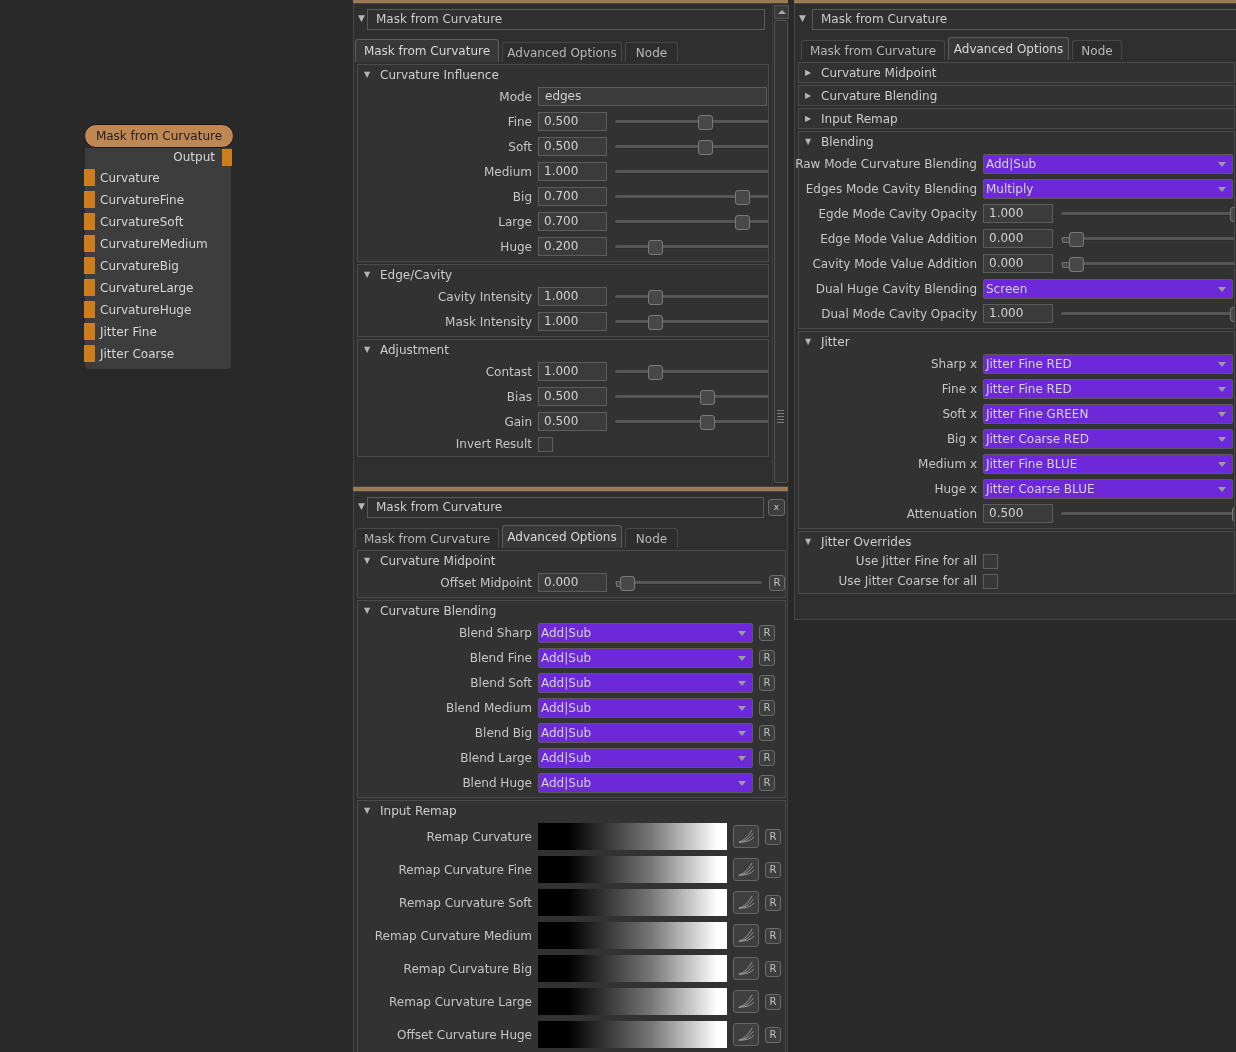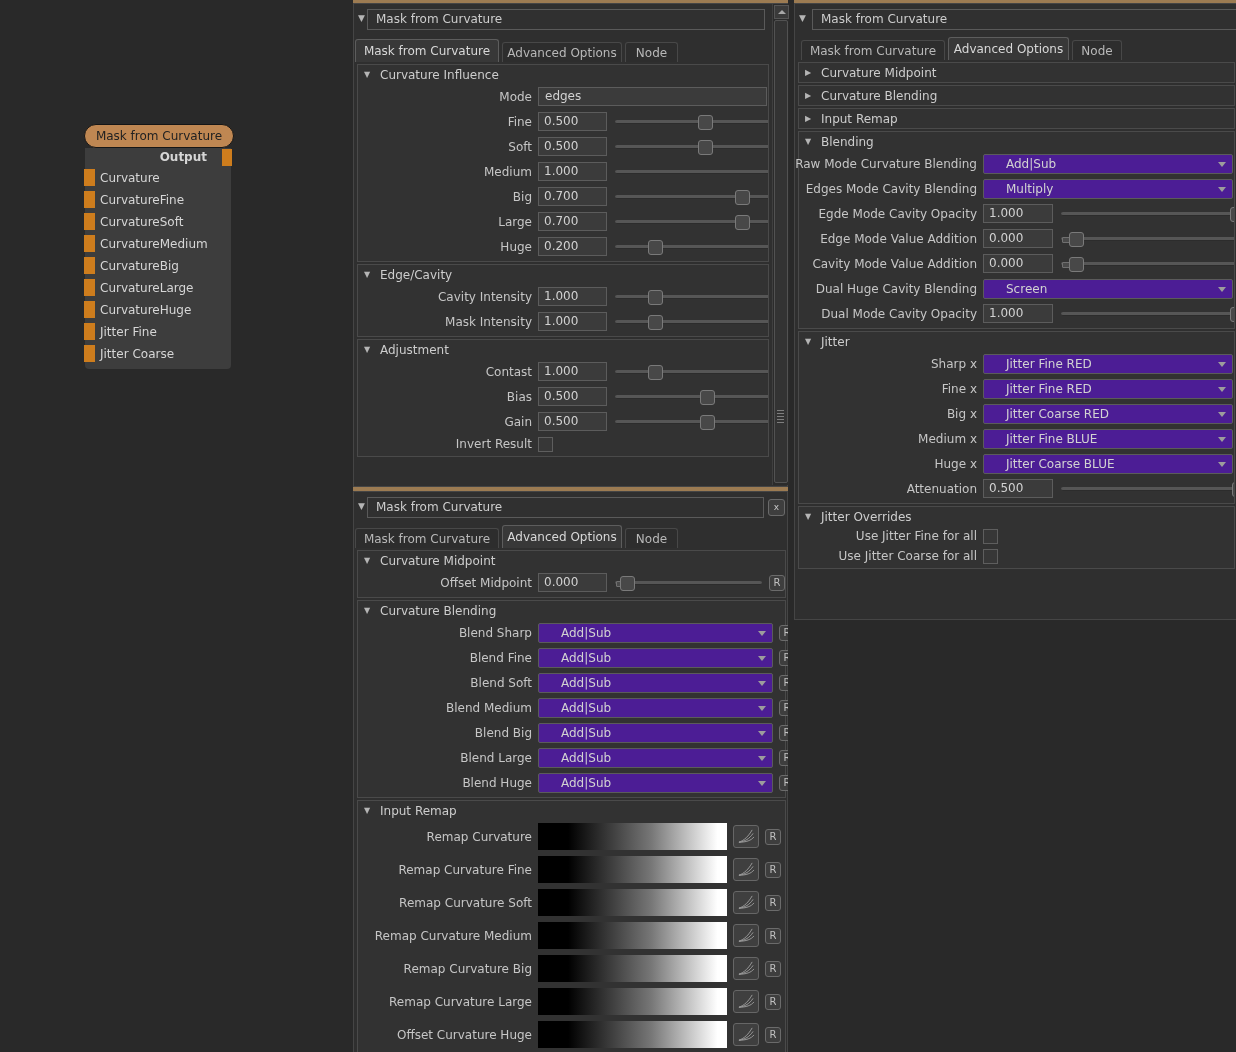--- a/index.html
+++ b/index.html
@@ -12,7 +12,7 @@
      background:#bf8752;border:1px solid #161616;color:#222;text-align:center;line-height:22px;}
   .node-body{left:85px;top:148px;width:146px;height:221px;background:#3d3d3d;border-radius:0 0 4px 4px;}
   .node-row{position:relative;height:22px;line-height:22px;color:#d6d6d6;white-space:nowrap;}
-  .node-row.out{height:19px;line-height:19px;text-align:right;padding-right:24px;font-weight:bold;}
+  .node-row.out{height:19px;line-height:19px;text-align:right;padding-right:16px;}
   .port{position:absolute;width:11px;height:17px;background:#ce7d1d;top:2px;}
   .port.in{left:-1px;}
   .port.out{right:-1px;top:1px;width:10px;}

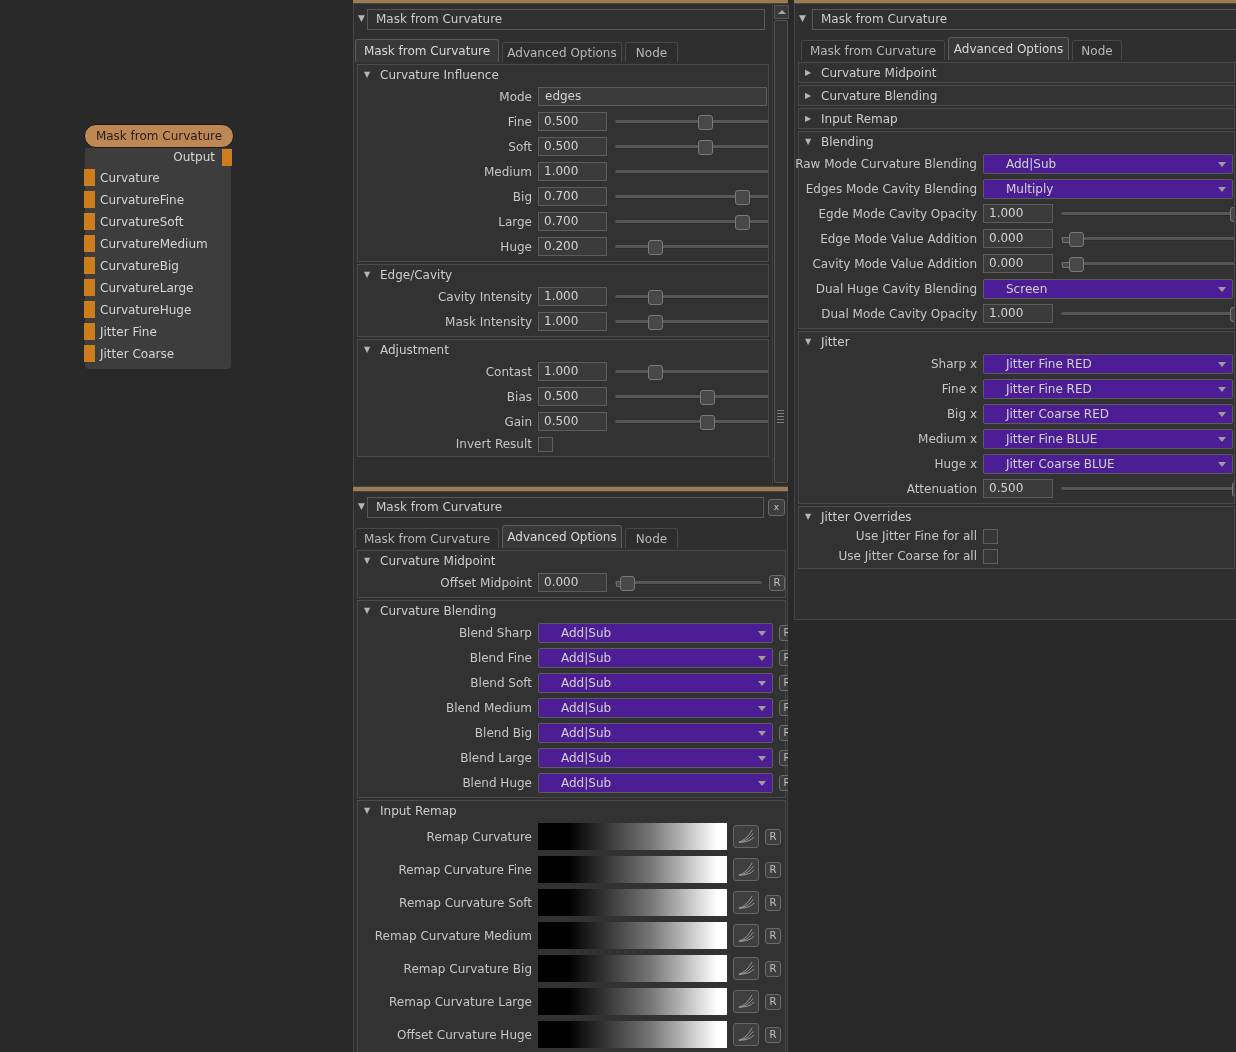--- a/index.html
+++ b/index.html
@@ -53,8 +53,8 @@
   .track{position:absolute;top:11px;left:0;height:3px;background:#565656;border-bottom:1px solid #2c2c2c;border-radius:2px;}
   .handle{position:absolute;top:6px;width:13px;height:13px;background:#484848;border:1px solid #7a7a7a;border-radius:3px;}
   .tick{position:absolute;top:11px;width:7px;height:4px;background:#4a4a4a;border:1px solid #707070;border-radius:1px;}
-  .select{position:relative;height:18px;line-height:18px;background:#4c1d95;border:1px solid #5b5b5b;
-       border-radius:2px;padding-left:22px;color:#d2d2d2;white-space:nowrap;}
+  .select{position:relative;height:18px;line-height:18px;background:#6d28d9;border:1px solid #5b5b5b;
+       border-radius:2px;padding-left:2px;color:#d2d2d2;white-space:nowrap;}
   .select .chev{position:absolute;right:6px;top:7px;width:0;height:0;
        border-left:4px solid transparent;border-right:4px solid transparent;border-top:5px solid #9d9d9d;}
   .mid .select{flex:none;width:211px;}

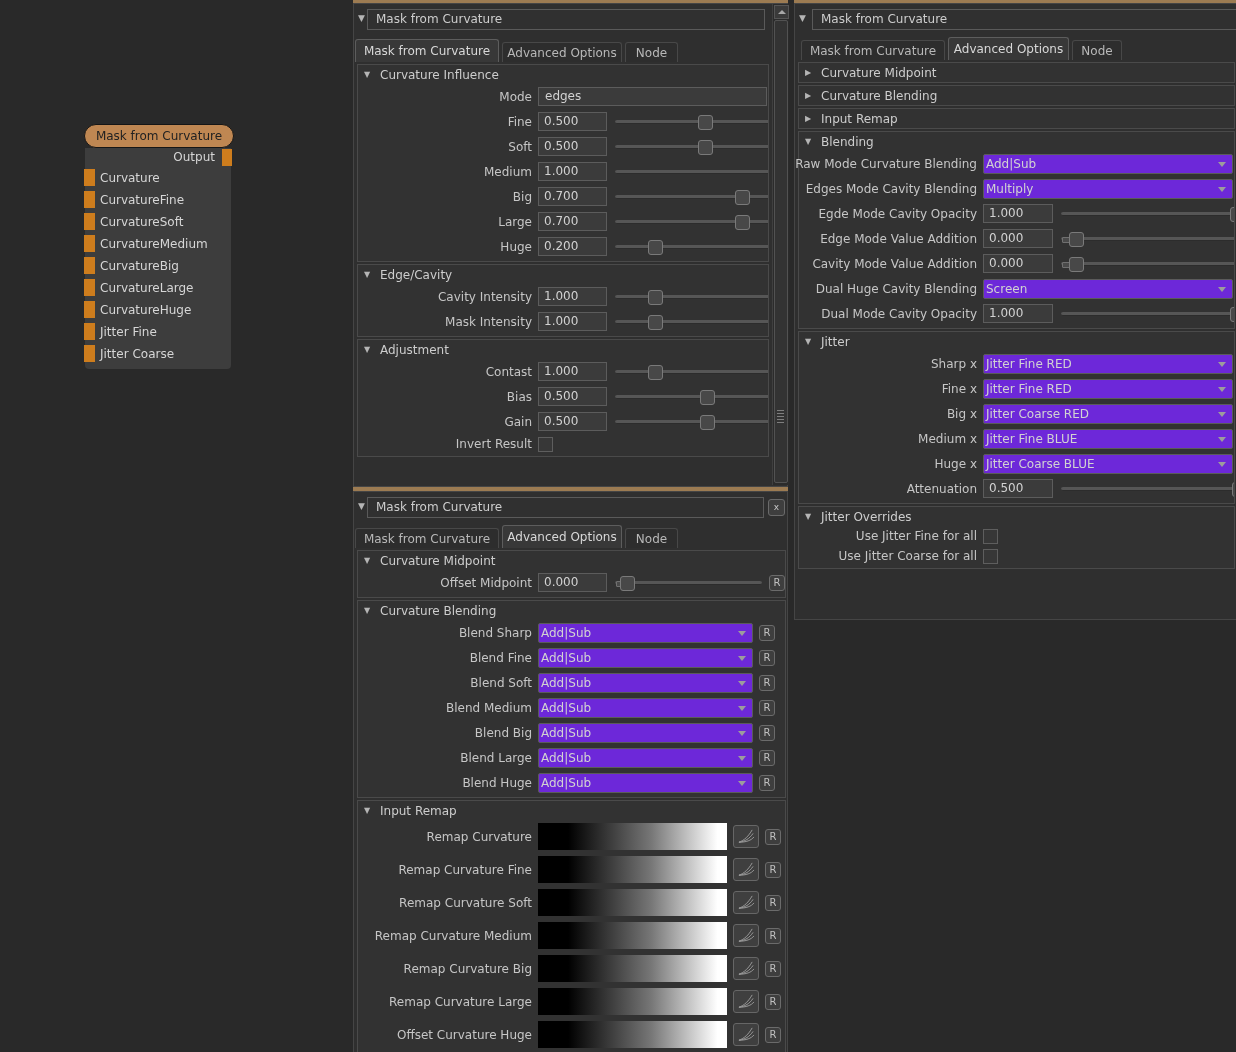--- a/index.html
+++ b/index.html
@@ -479,6 +479,10 @@
           <div class="select">Jitter Fine RED<span class="chev"></span></div>
         </div>
         <div class="row">
+          <div class="lbl">Soft x</div>
+          <div class="select">Jitter Fine GREEN<span class="chev"></span></div>
+        </div>
+        <div class="row">
           <div class="lbl">Big x</div>
           <div class="select">Jitter Coarse RED<span class="chev"></span></div>
         </div>

